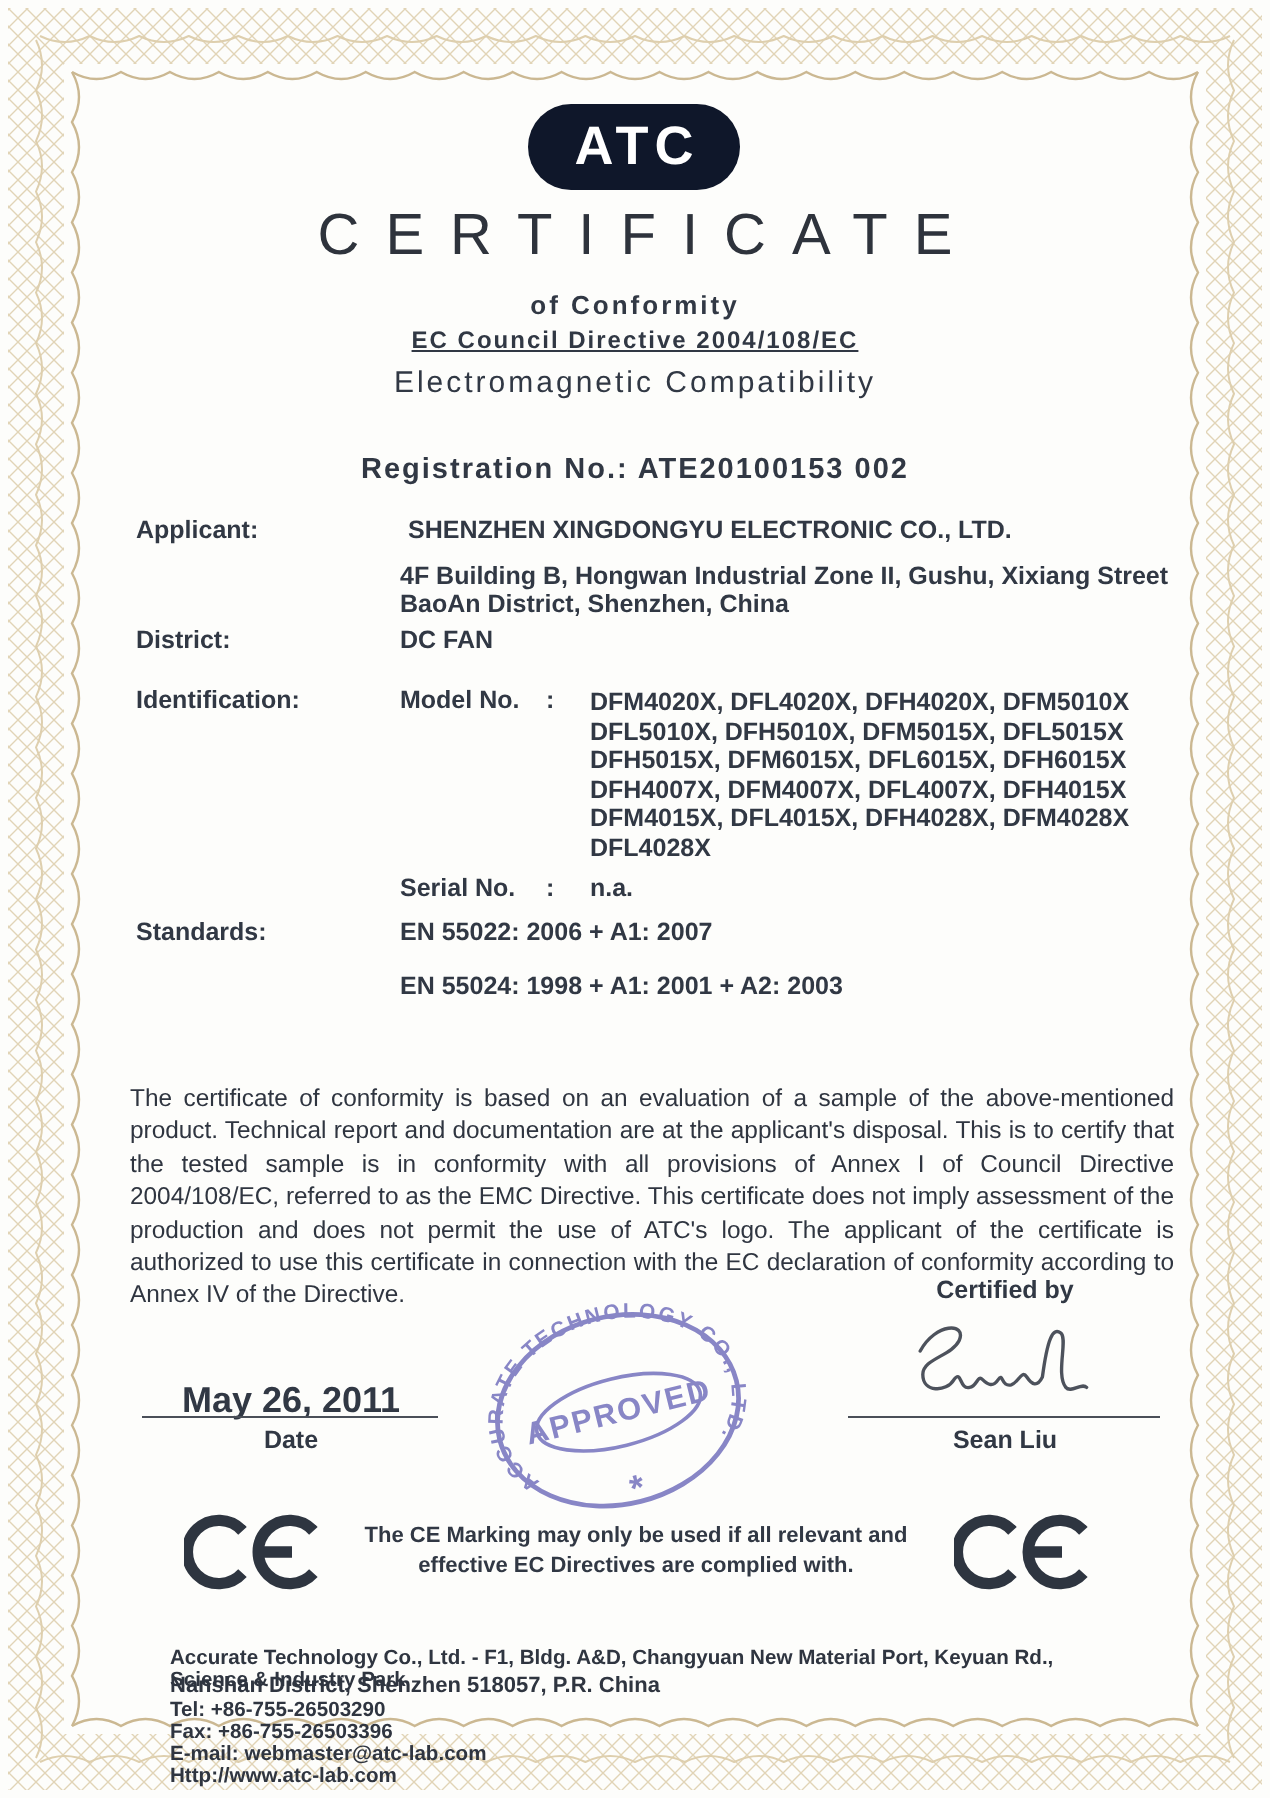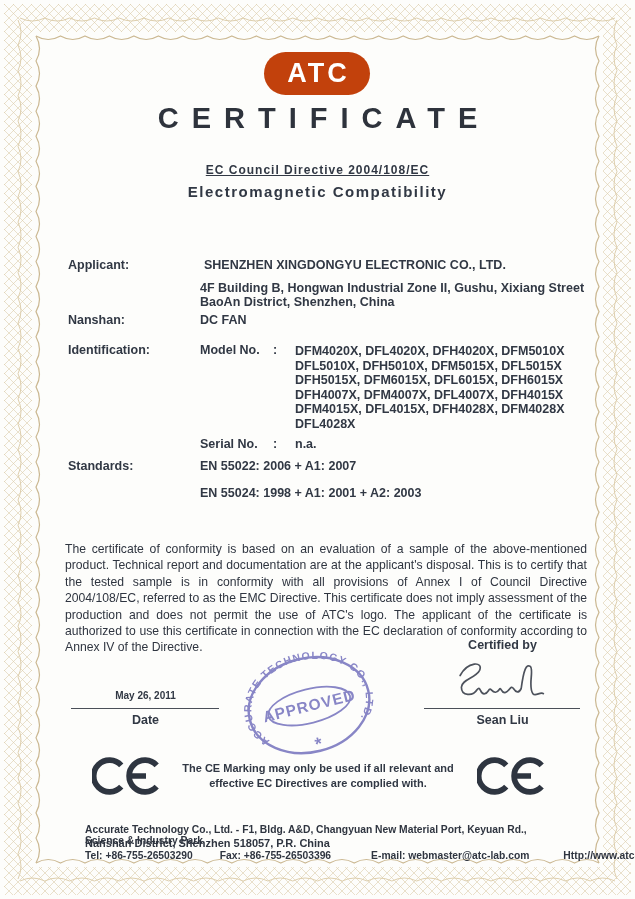--- a/index.html
+++ b/index.html
@@ -14,7 +14,7 @@
 
   .logo-pill{
     left:264px;top:52px;width:106px;height:43px;
-    background:#c2410c;border-radius:22px;
+    background:#0f172a;border-radius:22px;
     display:flex;align-items:center;justify-content:center;
   }
   .logo-pill span{

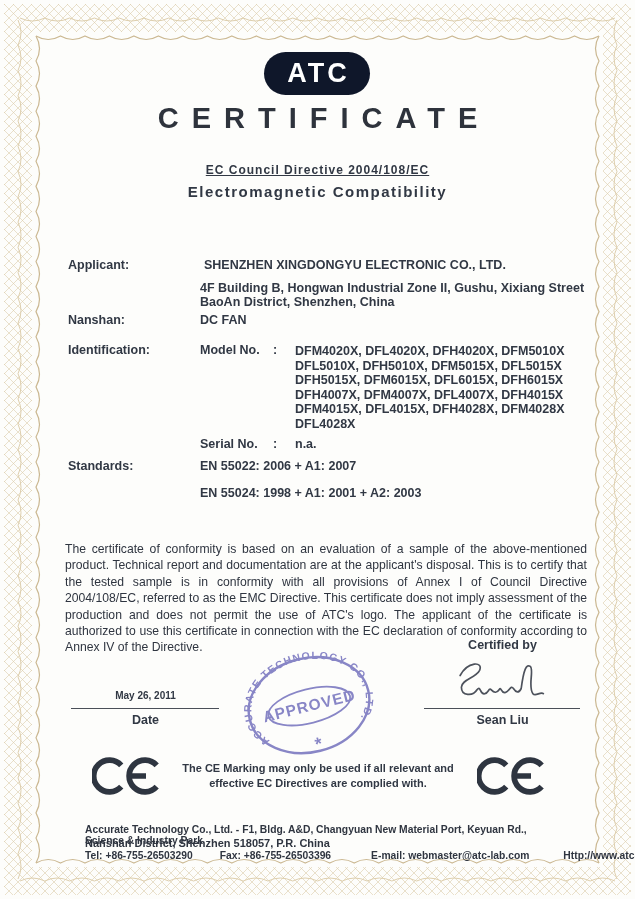--- a/index.html
+++ b/index.html
@@ -21,7 +21,7 @@
     color:#ffffff;font-weight:bold;font-size:27px;letter-spacing:3px;
     padding-left:3px;
   }
-  .title{top:102px;font-size:29px;font-weight:bold;letter-spacing:13px;padding-left:13px;color:#2e333c;}
+  .title{top:102px;font-size:29px;font-weight:normal;letter-spacing:13px;padding-left:13px;color:#2e333c;}
   .subtitle{top:145px;font-size:13px;font-weight:bold;letter-spacing:1.5px;}
   .directive1{top:163px;font-size:12px;font-weight:bold;letter-spacing:1px;text-decoration:underline;}
   .directive2{top:183px;font-size:15px;font-weight:bold;letter-spacing:1.5px;text-align:center;}

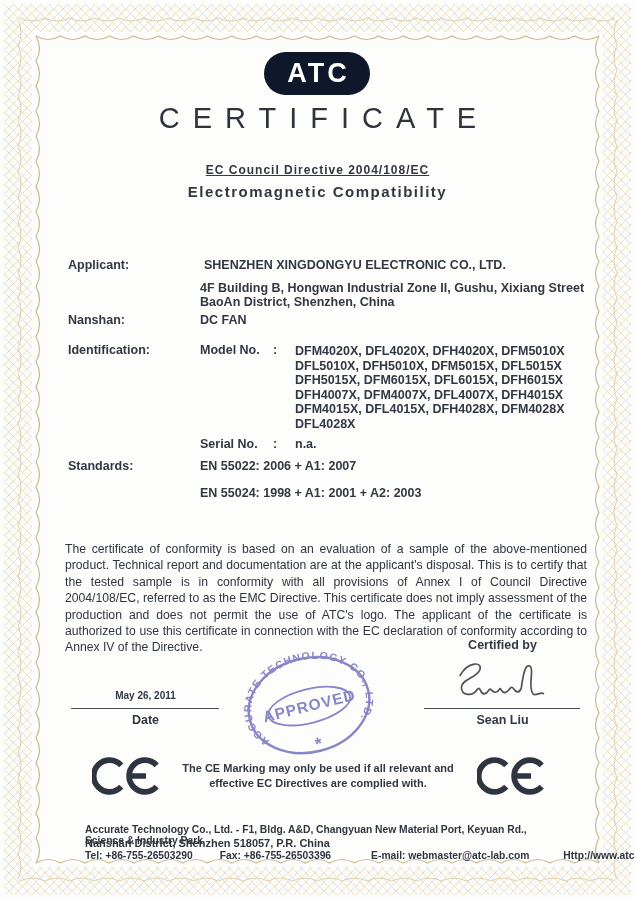--- a/index.html
+++ b/index.html
@@ -85,6 +85,7 @@
     <span>ATC</span>
   </div>
   <div class="abs ctr title">CERTIFICATE</div>
+  <div class="abs ctr subtitle">of Conformity</div>
   <div class="abs ctr directive1">EC Council Directive 2004/108/EC</div>
   <div class="abs ctr directive2">Electromagnetic Compatibility</div>
 

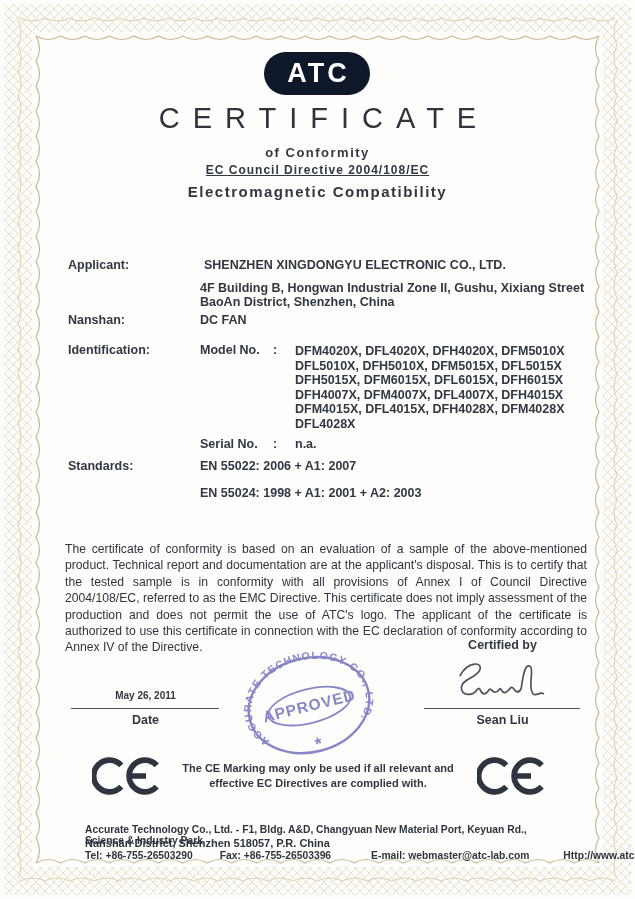--- a/index.html
+++ b/index.html
@@ -24,7 +24,7 @@
   .title{top:102px;font-size:29px;font-weight:normal;letter-spacing:13px;padding-left:13px;color:#2e333c;}
   .subtitle{top:145px;font-size:13px;font-weight:bold;letter-spacing:1.5px;}
   .directive1{top:163px;font-size:12px;font-weight:bold;letter-spacing:1px;text-decoration:underline;}
-  .directive2{top:183px;font-size:15px;font-weight:bold;letter-spacing:1.5px;text-align:center;}
+  .directive2{top:183px;font-size:15px;font-weight:normal;letter-spacing:1.5px;text-align:center;}
   .registration{top:227px;font-size:14.5px;font-weight:bold;letter-spacing:1px;}
 
   .lbl{font-size:12.5px;font-weight:bold;text-align:right;}

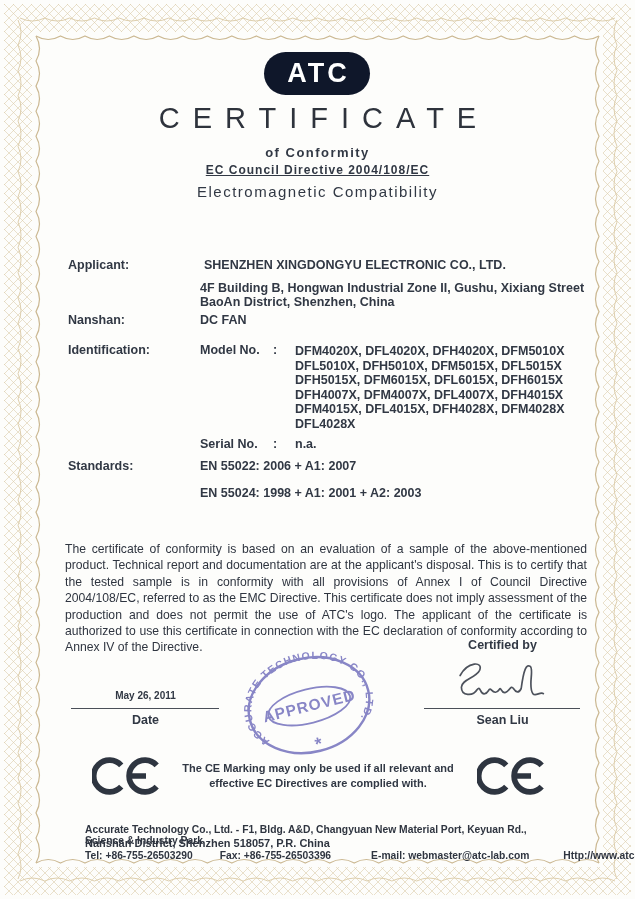--- a/index.html
+++ b/index.html
@@ -88,6 +88,7 @@
   <div class="abs ctr subtitle">of Conformity</div>
   <div class="abs ctr directive1">EC Council Directive 2004/108/EC</div>
   <div class="abs ctr directive2">Electromagnetic Compatibility</div>
+  <div class="abs ctr registration">Registration No.: ATE20100153 002</div>
 
   <div class="abs lbl" style="left:68px;top:258px;">Applicant:</div>
   <div class="abs val" style="left:204px;top:258px;">SHENZHEN XINGDONGYU ELECTRONIC CO., LTD.</div>

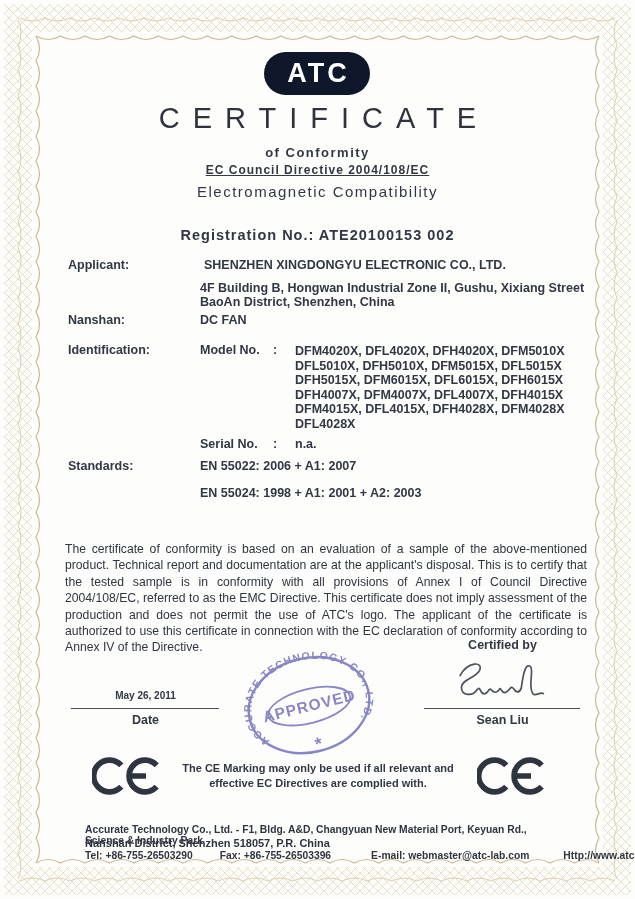--- a/index.html
+++ b/index.html
@@ -95,7 +95,7 @@
   <div class="abs val" style="left:200px;top:281px;">4F Building B, Hongwan Industrial Zone II, Gushu, Xixiang Street</div>
   <div class="abs val" style="left:200px;top:295px;">BaoAn District, Shenzhen, China</div>
 
-  <div class="abs lbl" style="left:68px;top:313px;">Nanshan:</div>
+  <div class="abs lbl" style="left:68px;top:313px;">District:</div>
   <div class="abs val" style="left:200px;top:313px;">DC FAN</div>
 
   <div class="abs lbl" style="left:68px;top:343px;">Identification:</div>

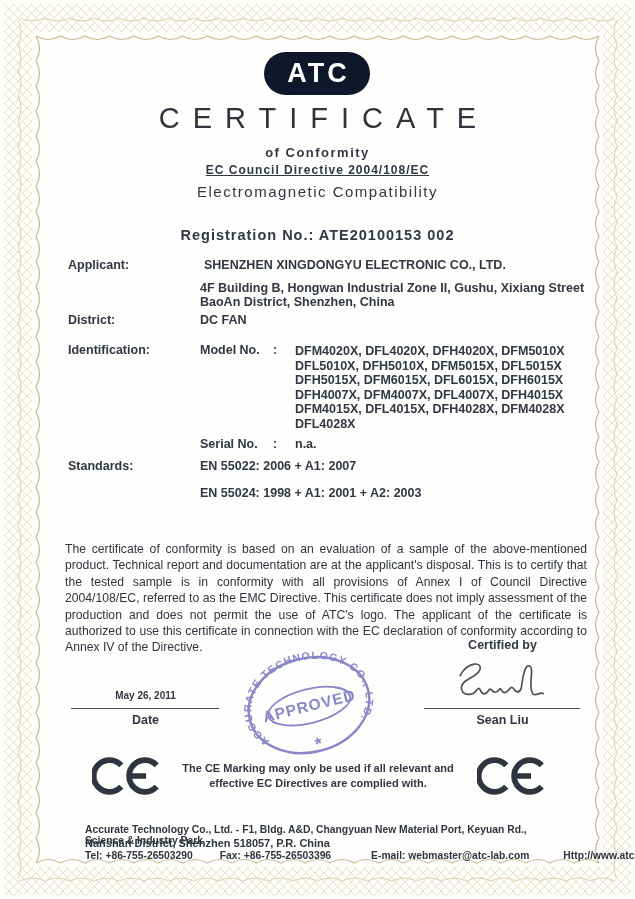--- a/index.html
+++ b/index.html
@@ -41,7 +41,7 @@
   .sig-svg{left:428px;top:656px;}
   .sig-line{left:424px;top:708px;width:156px;border-top:1.4px solid #4a4f58;}
   .signer{left:425px;top:713px;width:155px;text-align:center;font-size:12.5px;font-weight:bold;}
-  .date-val{left:73px;top:690px;width:145px;text-align:center;font-size:10px;font-weight:bold;}
+  .date-val{left:73px;top:690px;width:145px;text-align:center;font-size:18px;font-weight:bold;}
   .date-line{left:71px;top:708px;width:148px;border-top:1.4px solid #4a4f58;}
   .date-lbl{left:73px;top:713px;width:145px;text-align:center;font-size:12.5px;font-weight:bold;}
 

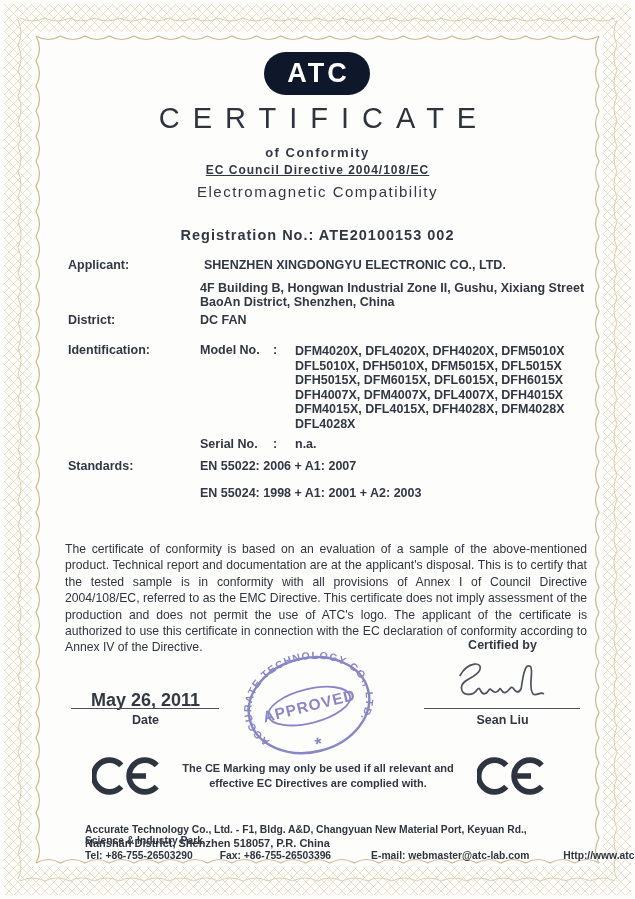--- a/index.html
+++ b/index.html
@@ -51,7 +51,7 @@
 
   .footer1{left:85px;top:824px;width:480px;font-size:10.3px;font-weight:bold;color:#2f3540;}
   .footer2{left:85px;top:837px;width:480px;font-size:11px;font-weight:bold;color:#2f3540;}
-  .footer3{left:85px;top:850px;width:480px;font-size:10.3px;font-weight:bold;color:#2f3540;display:flex;}
+  .footer3{left:85px;top:850px;width:480px;font-size:10.3px;font-weight:bold;color:#2f3540;display:flex;flex-direction:column;}
   .footer3 span{white-space:nowrap;}
   .footer3 .gap1{margin-right:27px;}
   .footer3 .gap2{margin-right:40px;}

